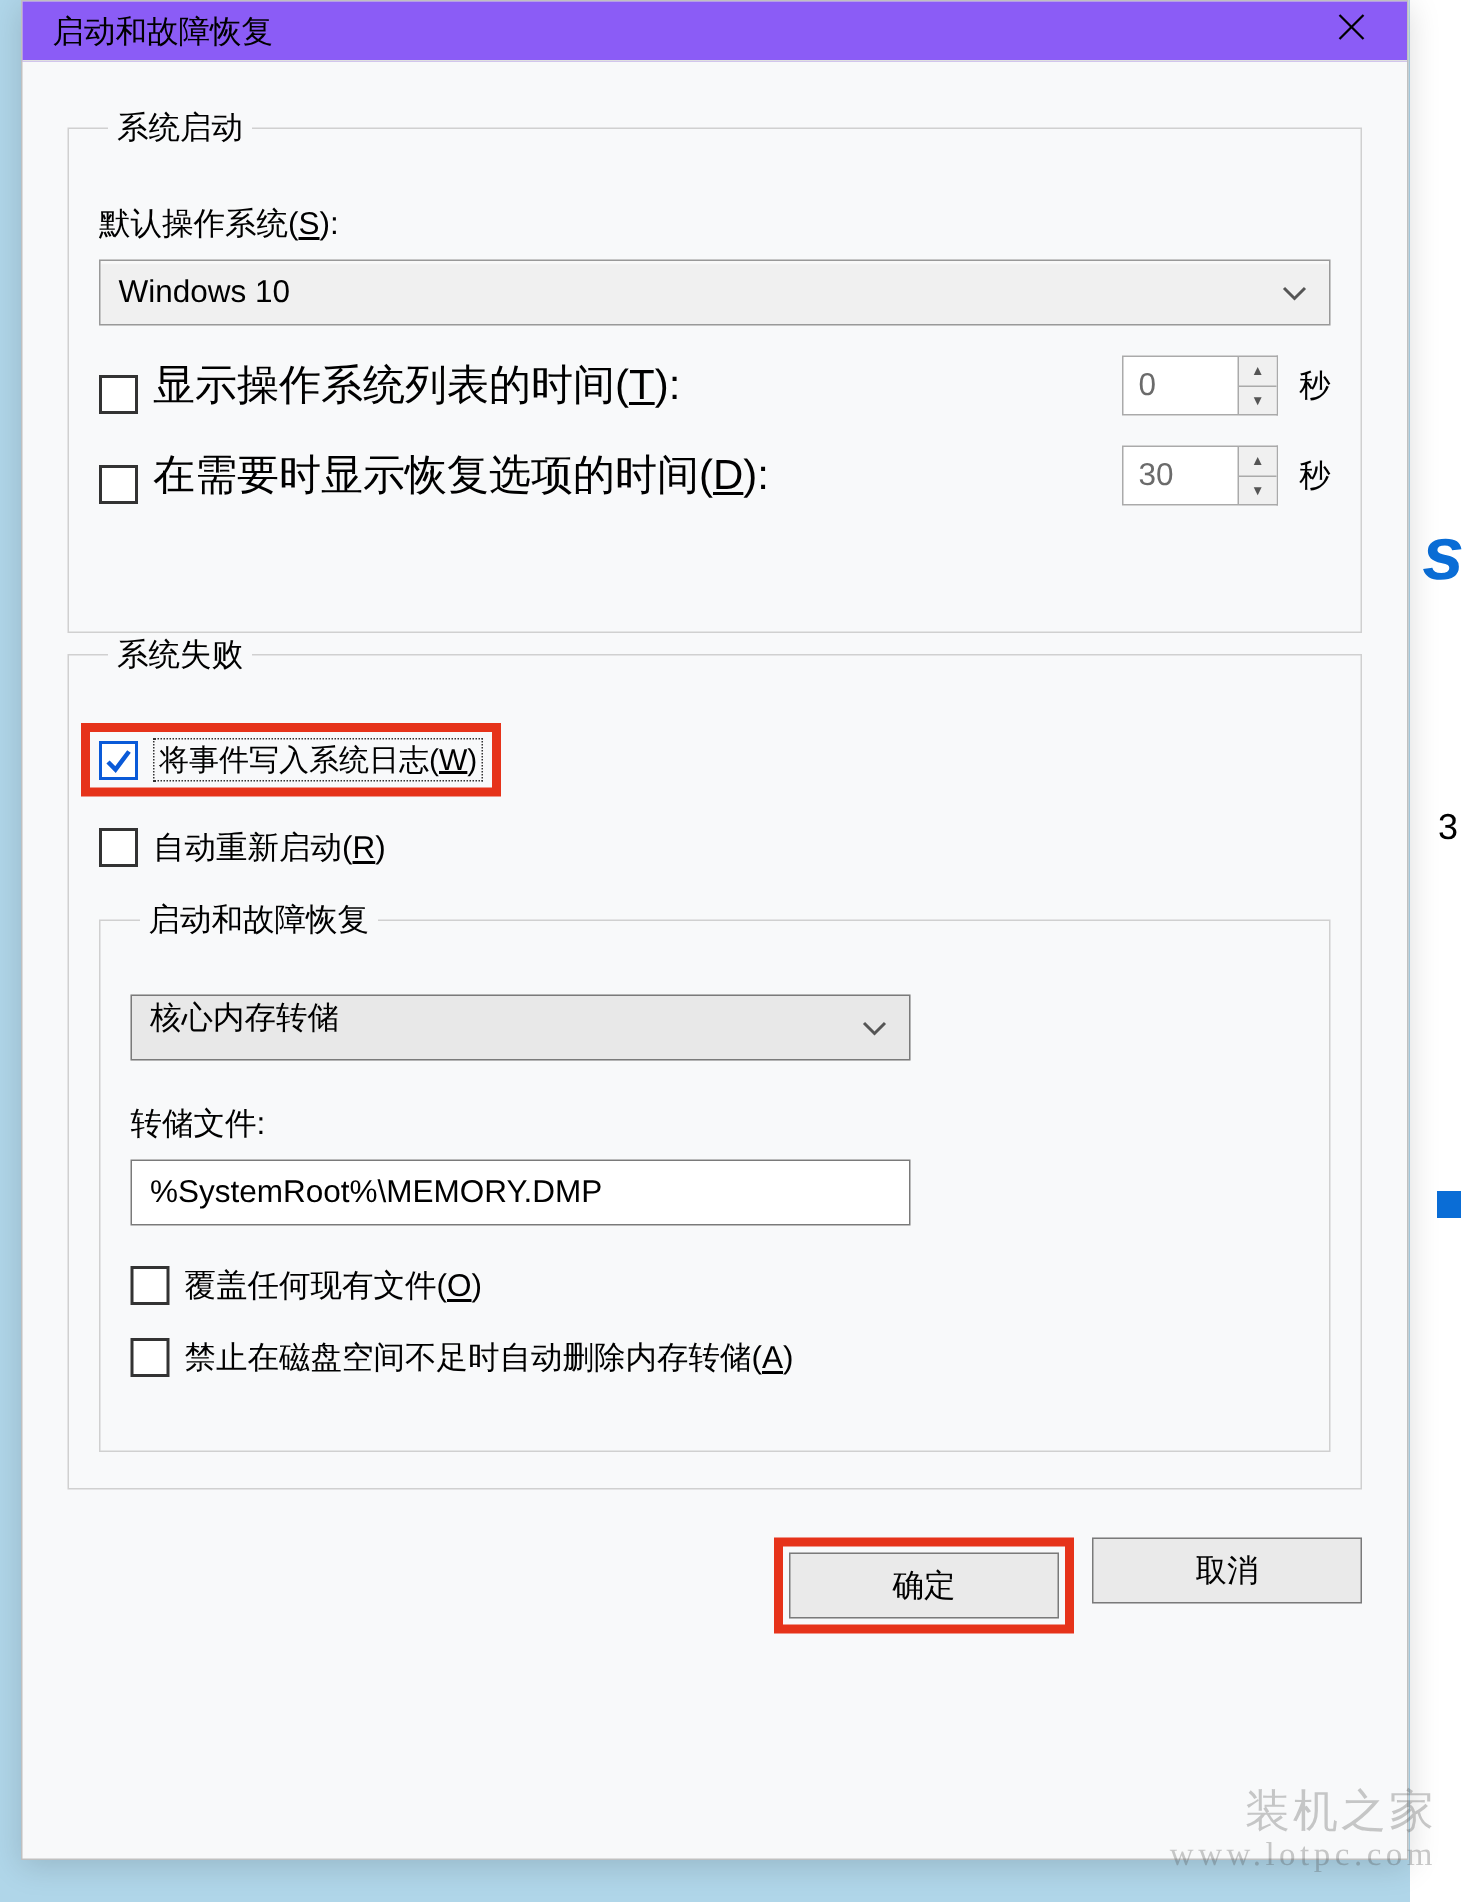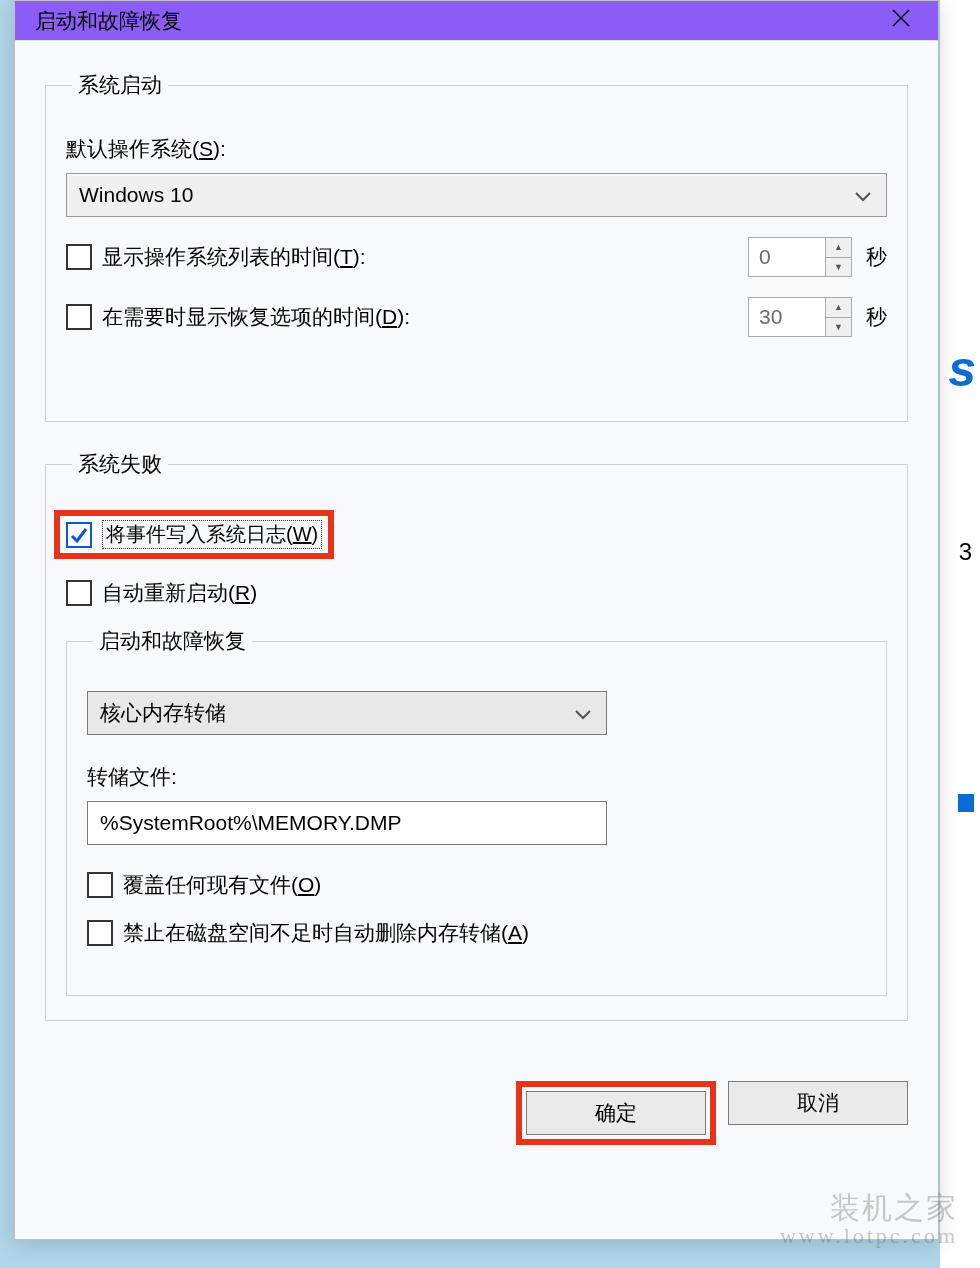--- a/index.html
+++ b/index.html
@@ -59,7 +59,6 @@
     fieldset.groupbox {
       border: 1px solid #d0d0d0;
       padding: 24px 20px 24px 20px;
-      margin-bottom: 28px;
       position: relative;
     }
     fieldset.groupbox > legend {

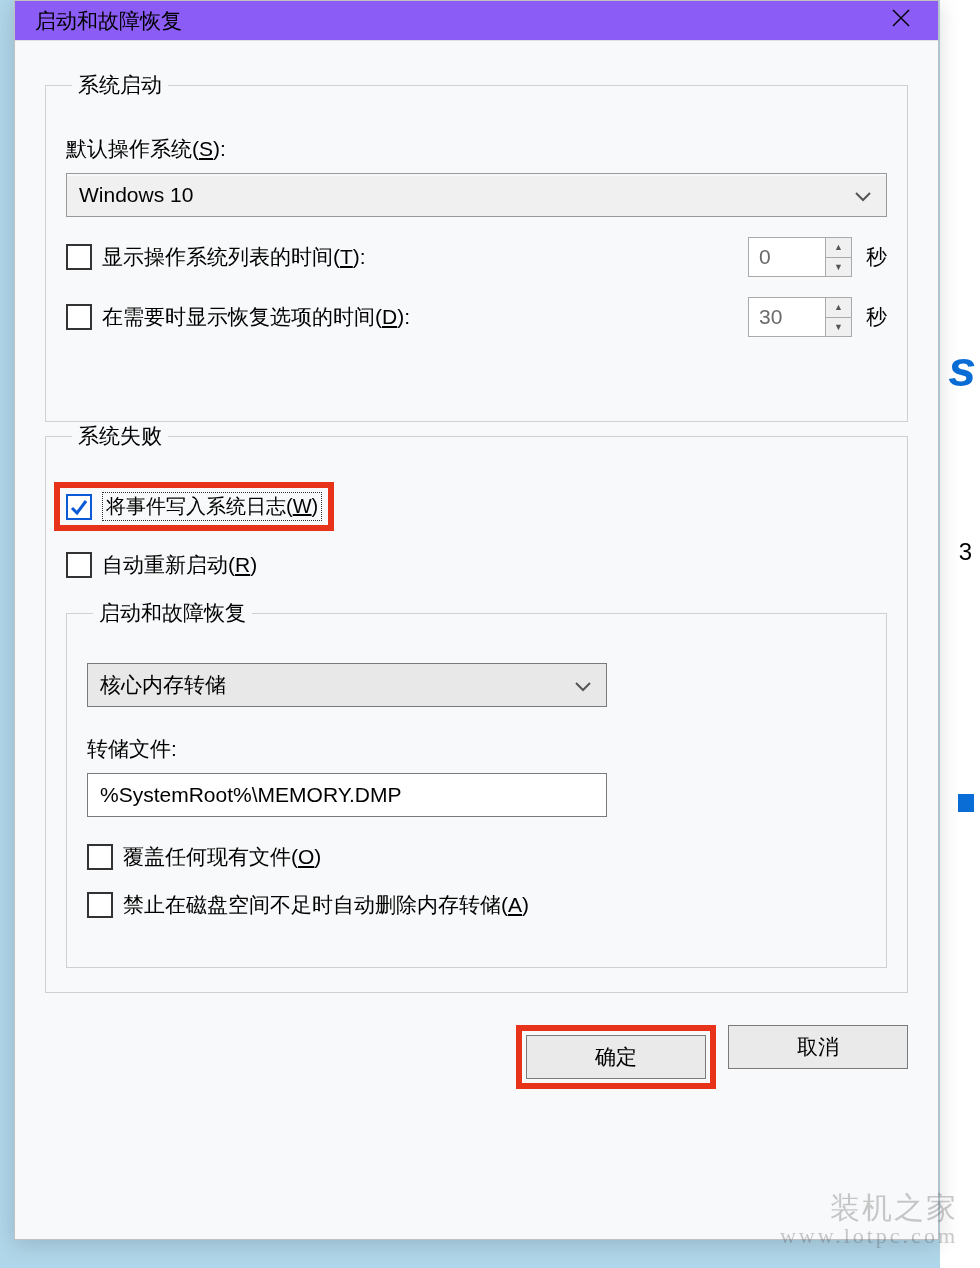--- a/index.html
+++ b/index.html
@@ -133,8 +133,8 @@
     .time-row .checkbox-label {
       flex: 0 0 auto;
       display: flex;
-      align-items: center;
-      font-size: 21px;
+      align-items: flex-end;
+      font-size: 28px;
     }
     .time-row .spacer {
       flex: 1;

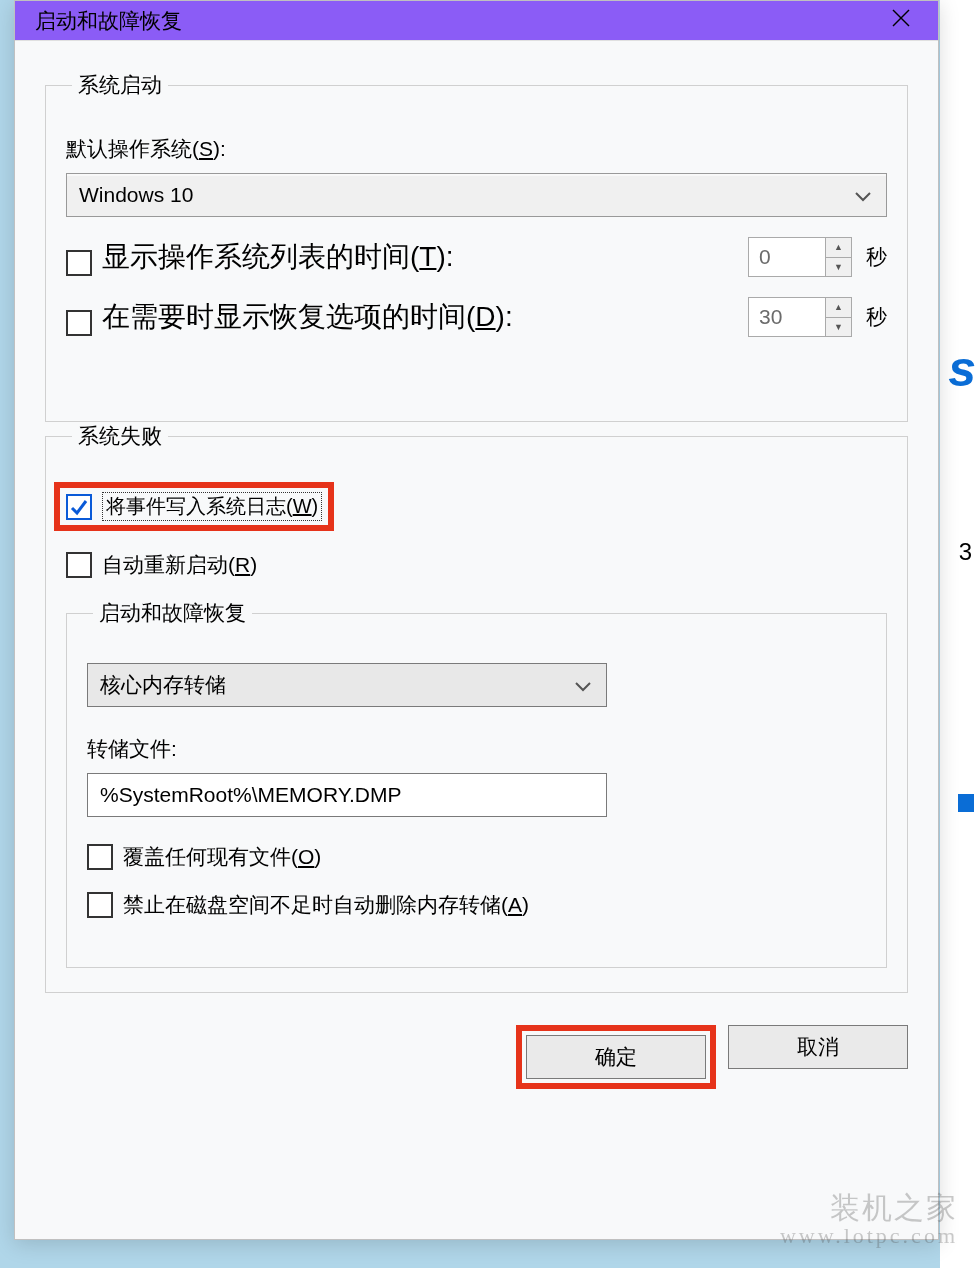--- a/index.html
+++ b/index.html
@@ -202,7 +202,6 @@
       border: 1px solid #7a7a7a;
       background: #e8e8e8;
       display: flex;
-      align-items: center;
       padding: 0 12px;
       font-size: 21px;
       position: relative;

